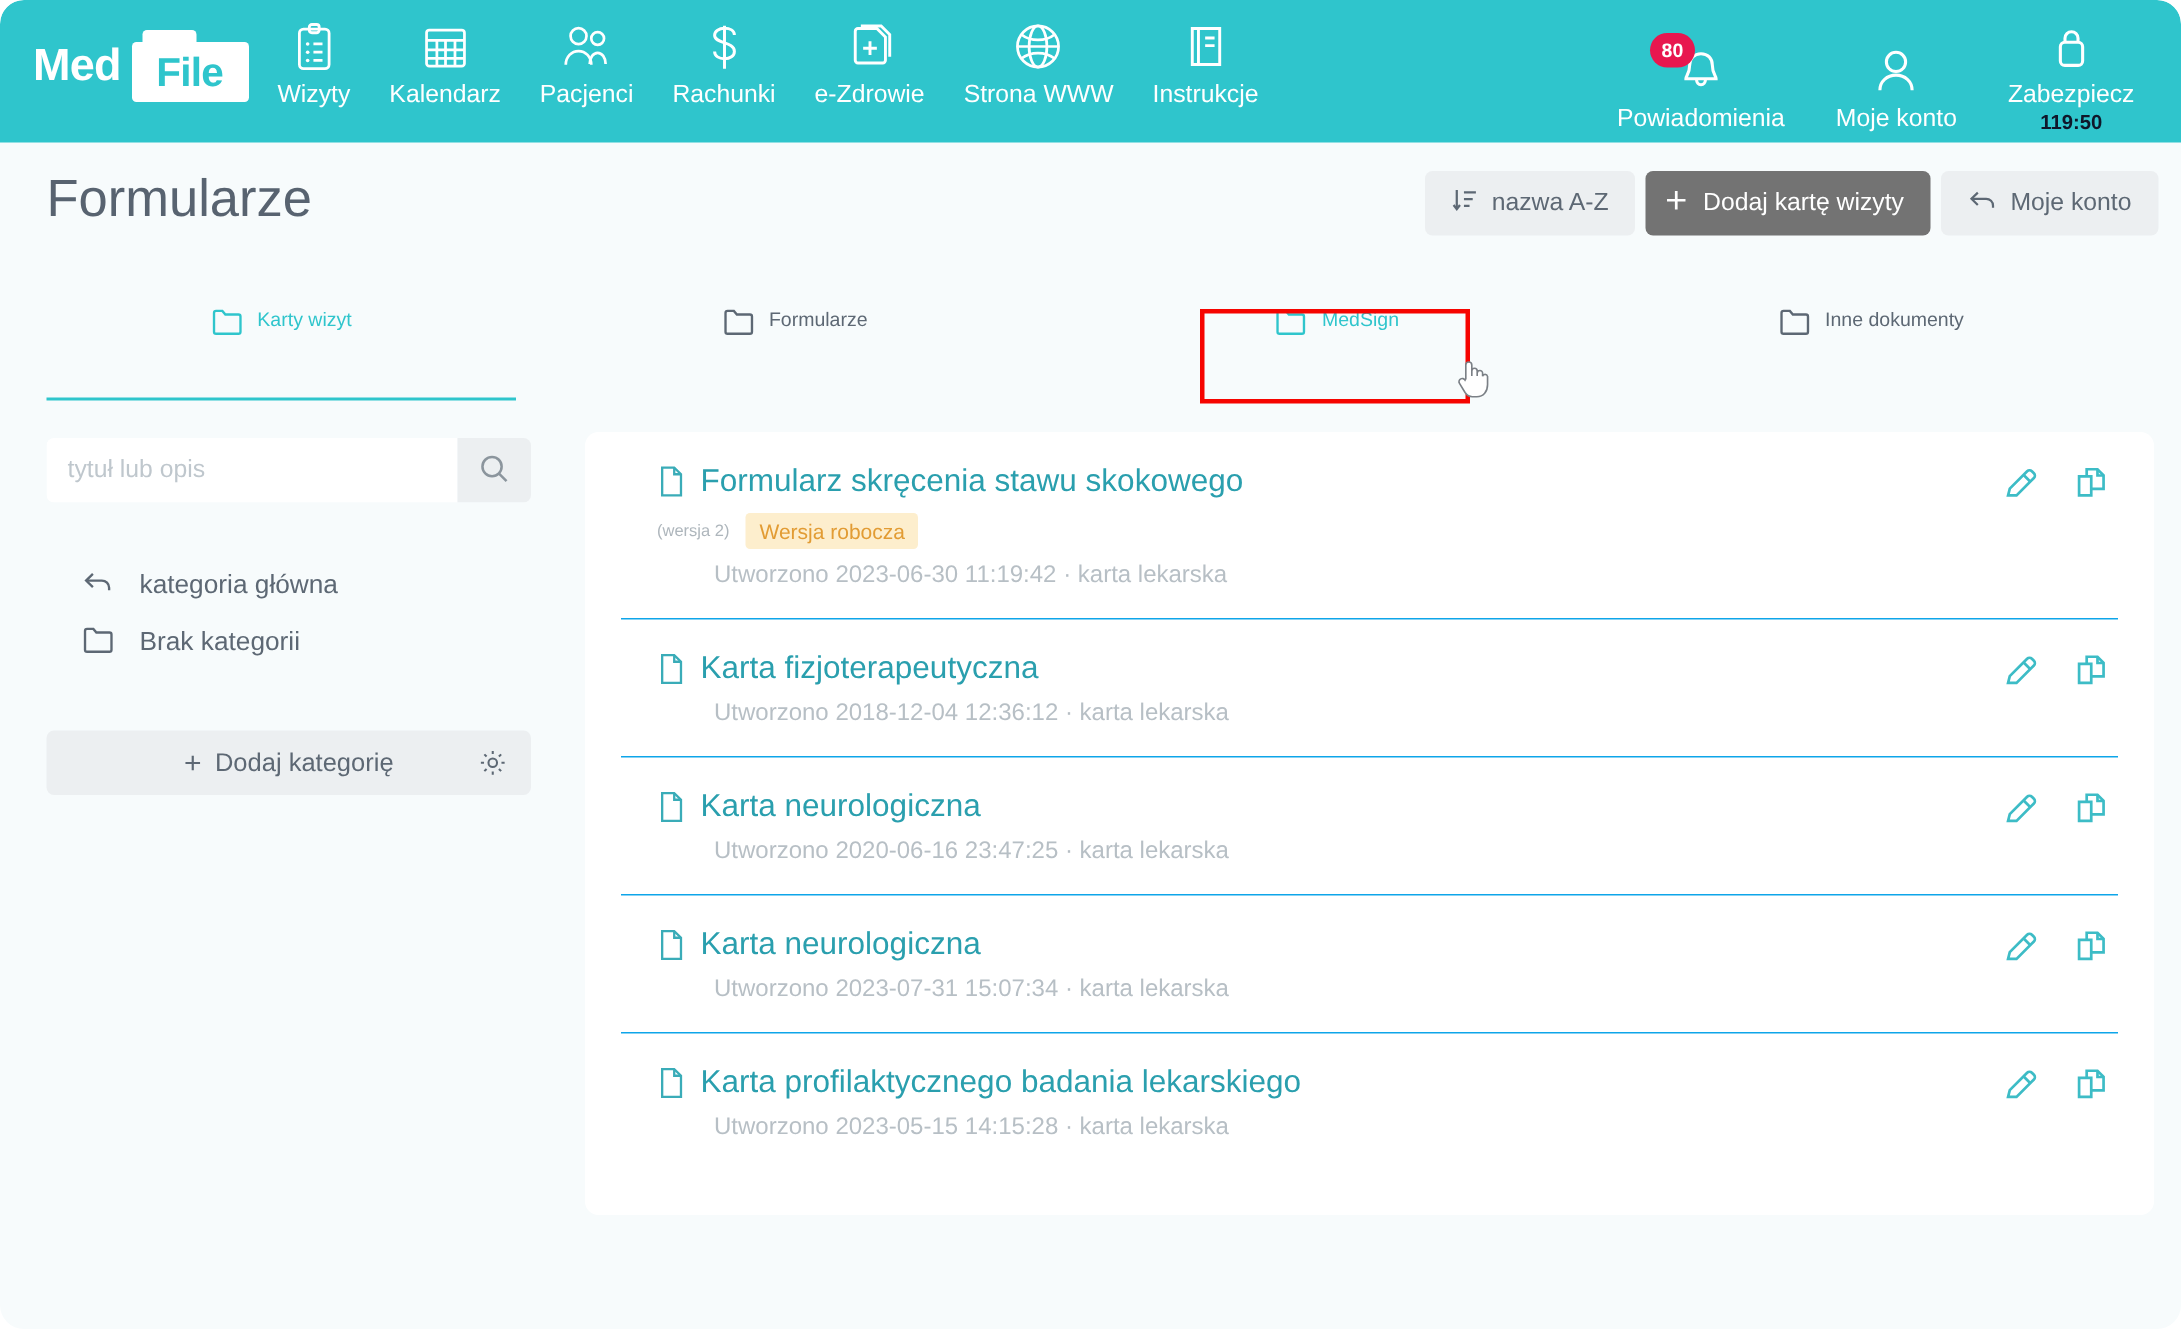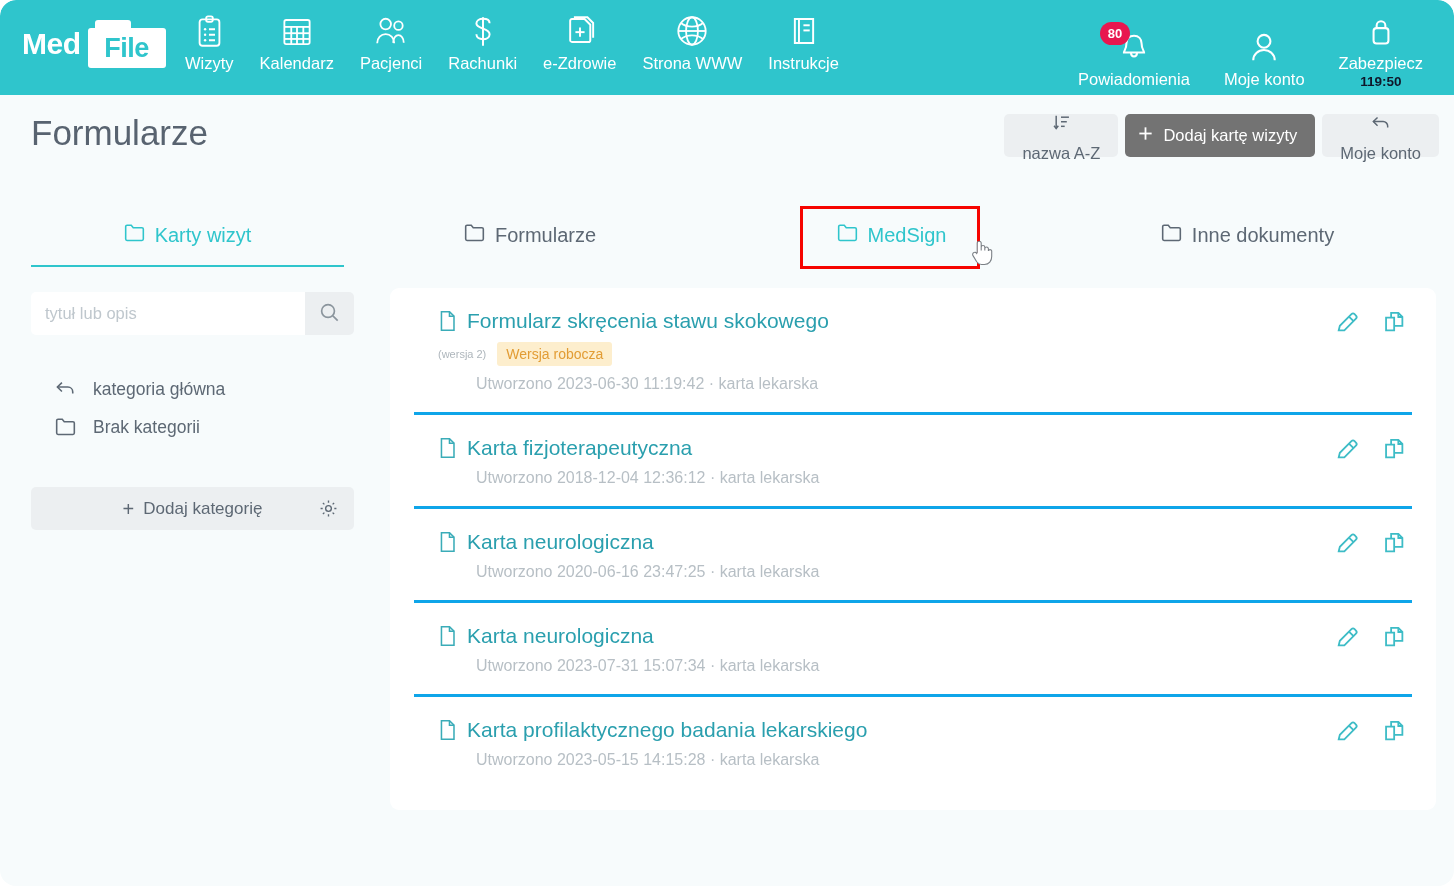--- a/index.html
+++ b/index.html
@@ -156,7 +156,7 @@
     cursor: pointer;
     white-space: nowrap;
   }
-  .btn-grey { background: #eceff1; color: #5d6874; flex-direction: column; }
+  .btn-grey { background: #eceff1; color: #5d6874; }
   .btn-teal { background: #737373; color: #ffffff; padding-left: 12px; }
 
   

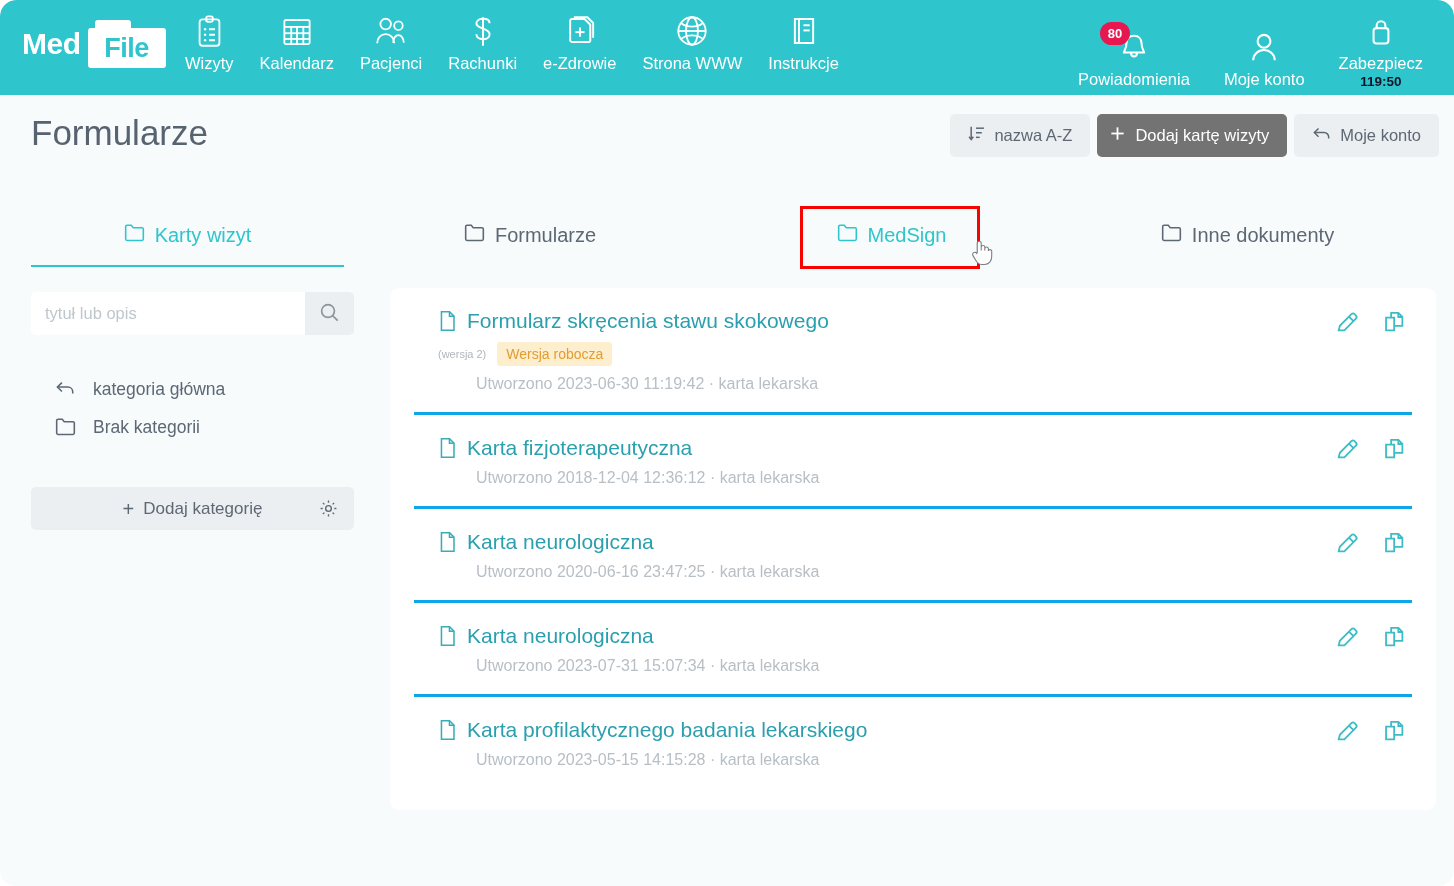--- a/index.html
+++ b/index.html
@@ -171,10 +171,9 @@
     top: 0;
     height: 60px;
     display: flex;
-    align-items: center;
     justify-content: center;
     gap: 10px;
-    font-size: 20px;
+    font-size: 13px;
     cursor: pointer;
   }
   .tab-inactive { color: #5d6874; }

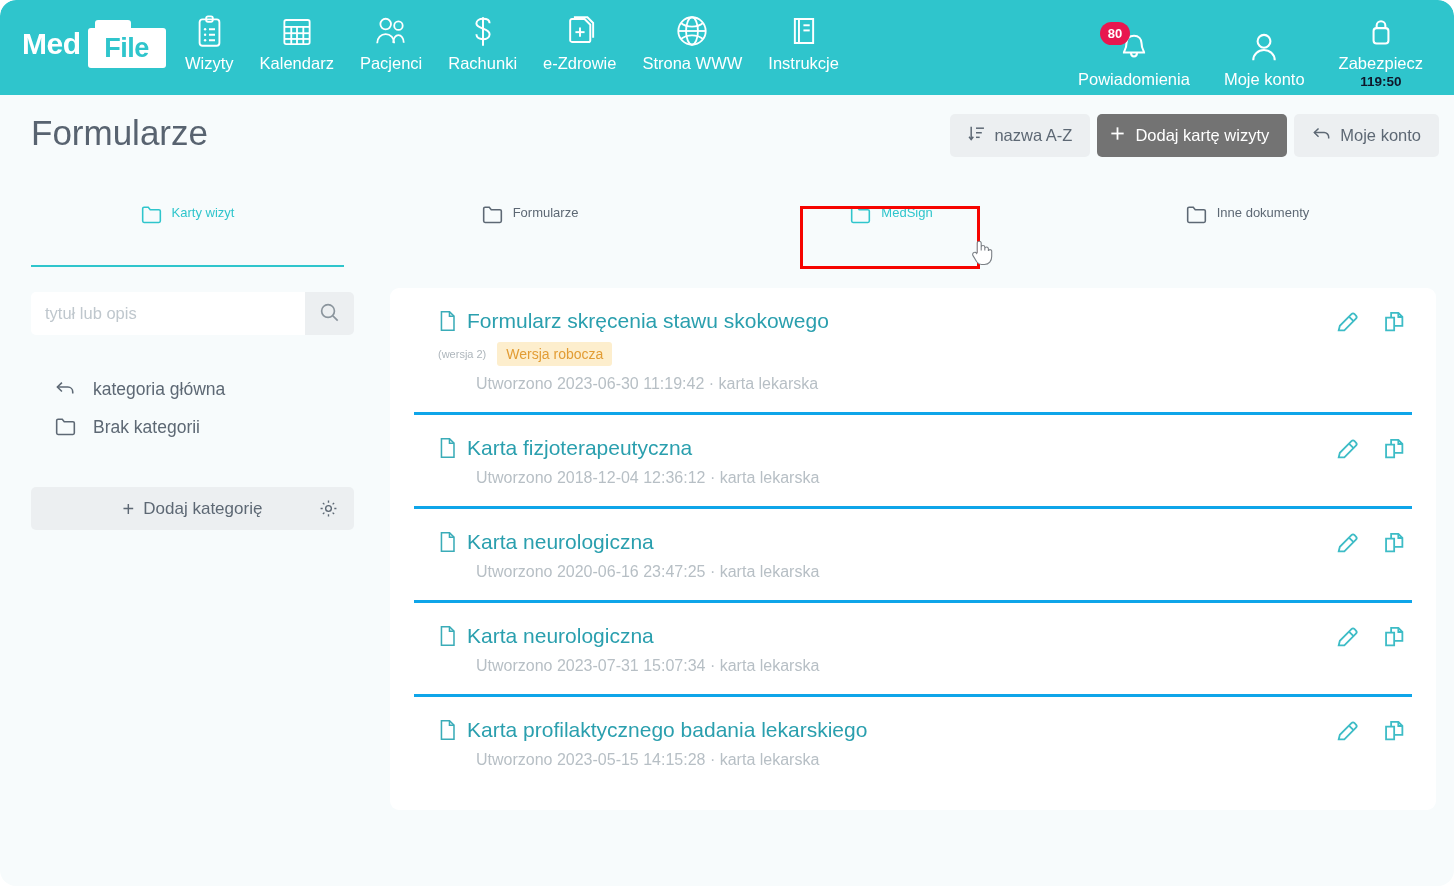--- a/index.html
+++ b/index.html
@@ -298,7 +298,7 @@
     position: relative;
     padding: 21px 0 19px 0;
     margin: 0 24px;
-    border-bottom: 3px solid #0ea5e9;
+    border-bottom: 1px solid #0ea5e9;
   }
   .doc-row:last-child { border-bottom: none; }
   .doc-title {

